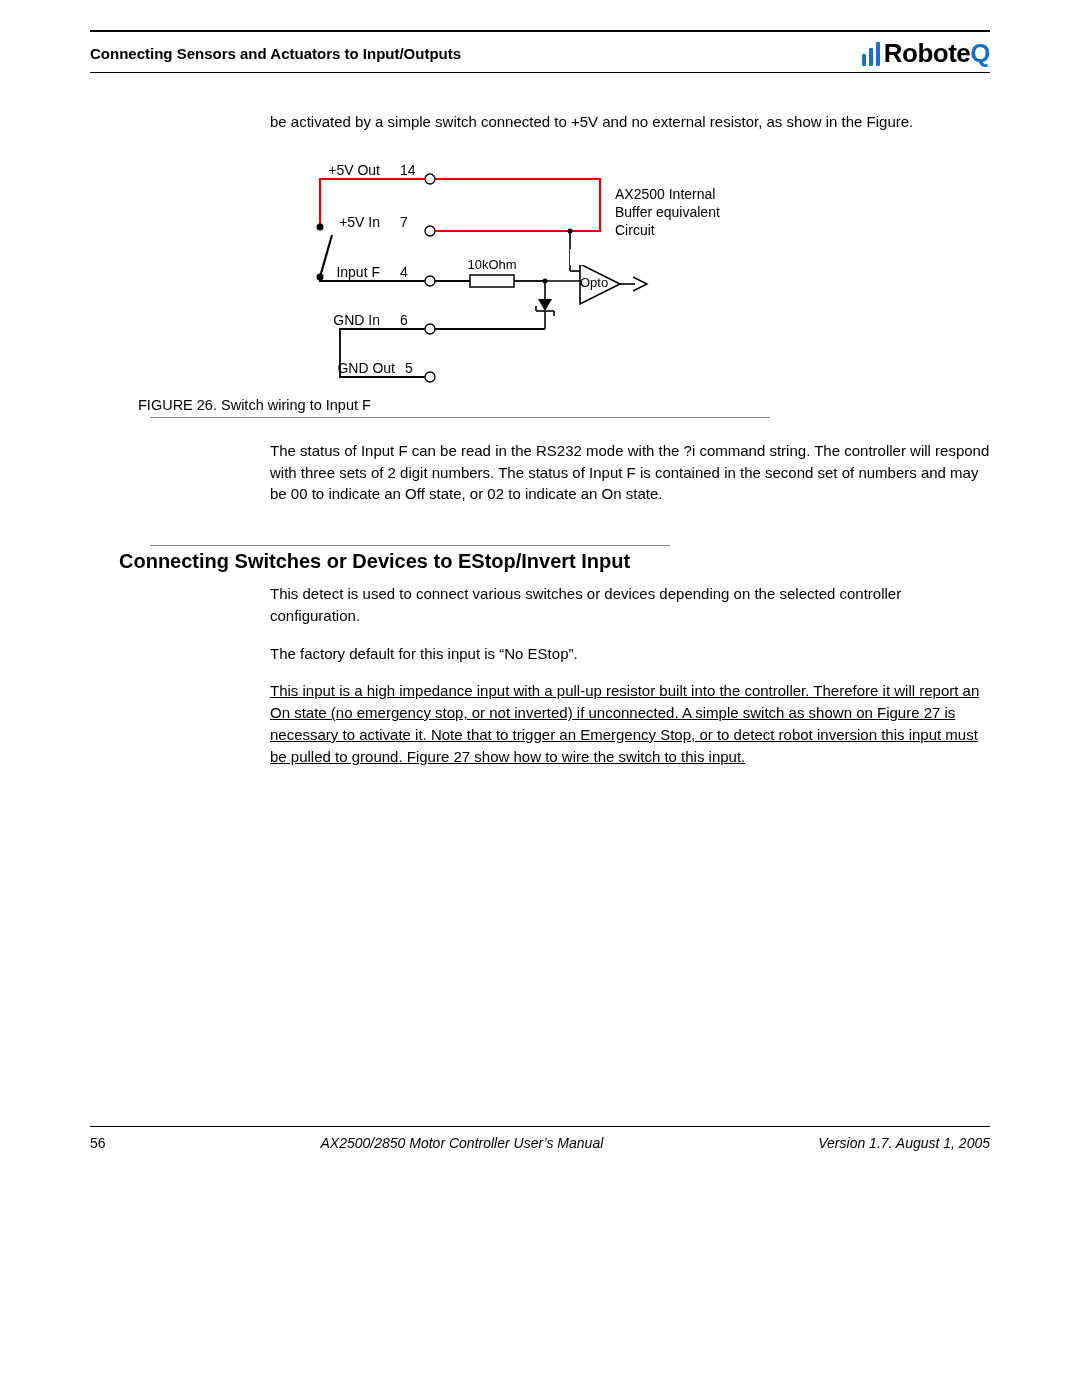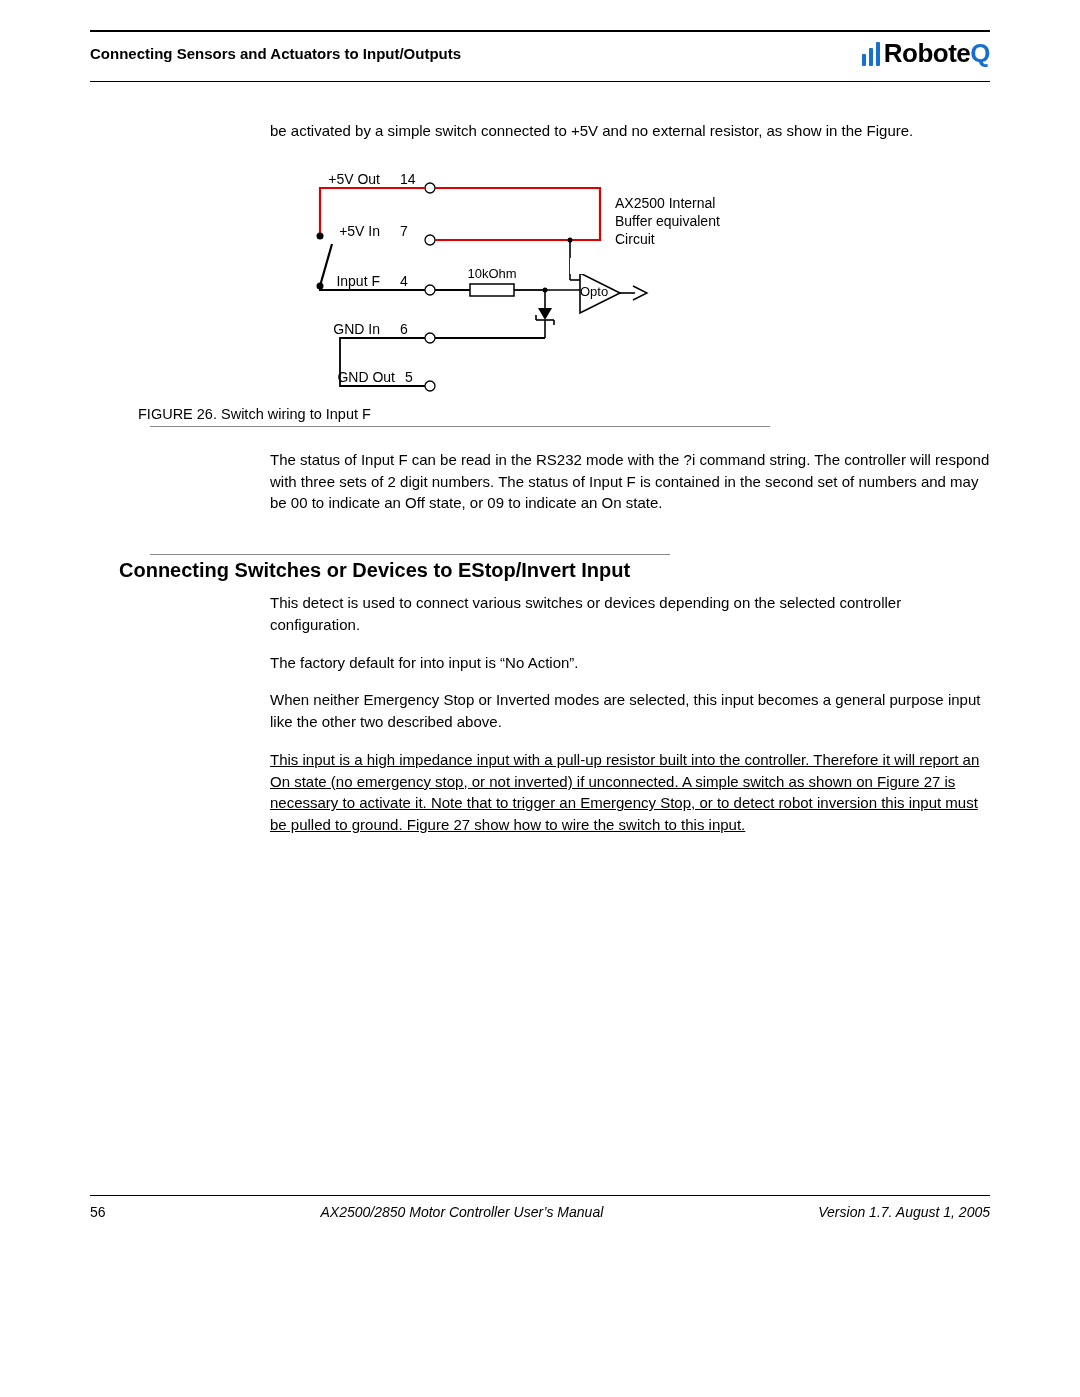--- a/index.html
+++ b/index.html
@@ -25,7 +25,7 @@
     justify-content: space-between;
     align-items: center;
     border-bottom: 1px solid #000;
-    padding-bottom: 12px;
+    padding-bottom: 3px;
     margin-bottom: 38px;
   }
   .header-title {

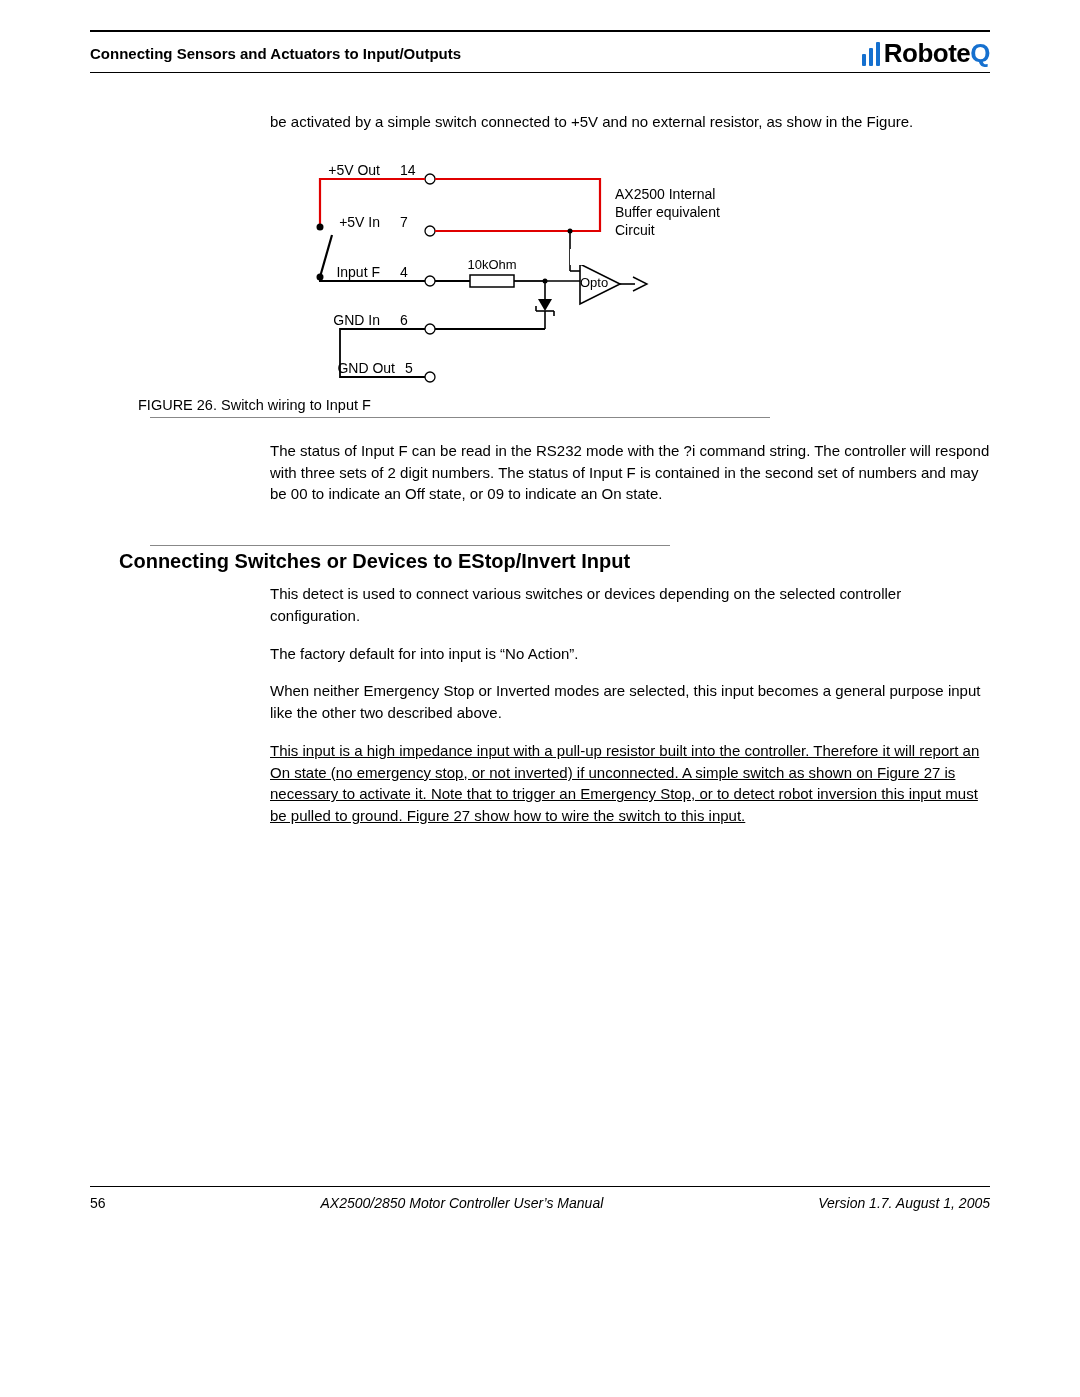--- a/index.html
+++ b/index.html
@@ -229,7 +229,7 @@
   <hr class="hr-light" style="margin-left:60px;width:620px">
 
   <div class="content">
-    <p>The status of Input F can be read in the RS232 mode with the ?i command string. The controller will respond with three sets of 2 digit numbers. The status of Input F is contained in the second set of numbers and may be 00 to indicate an Off state, or 09 to indicate an On state.</p>
+    <p>The status of Input F can be read in the RS232 mode with the ?i command string. The controller will respond with three sets of 2 digit numbers. The status of Input F is contained in the second set of numbers and may be 00 to indicate an Off state, or 02 to indicate an On state.</p>
   </div>
 
   <div class="section-heading-row">

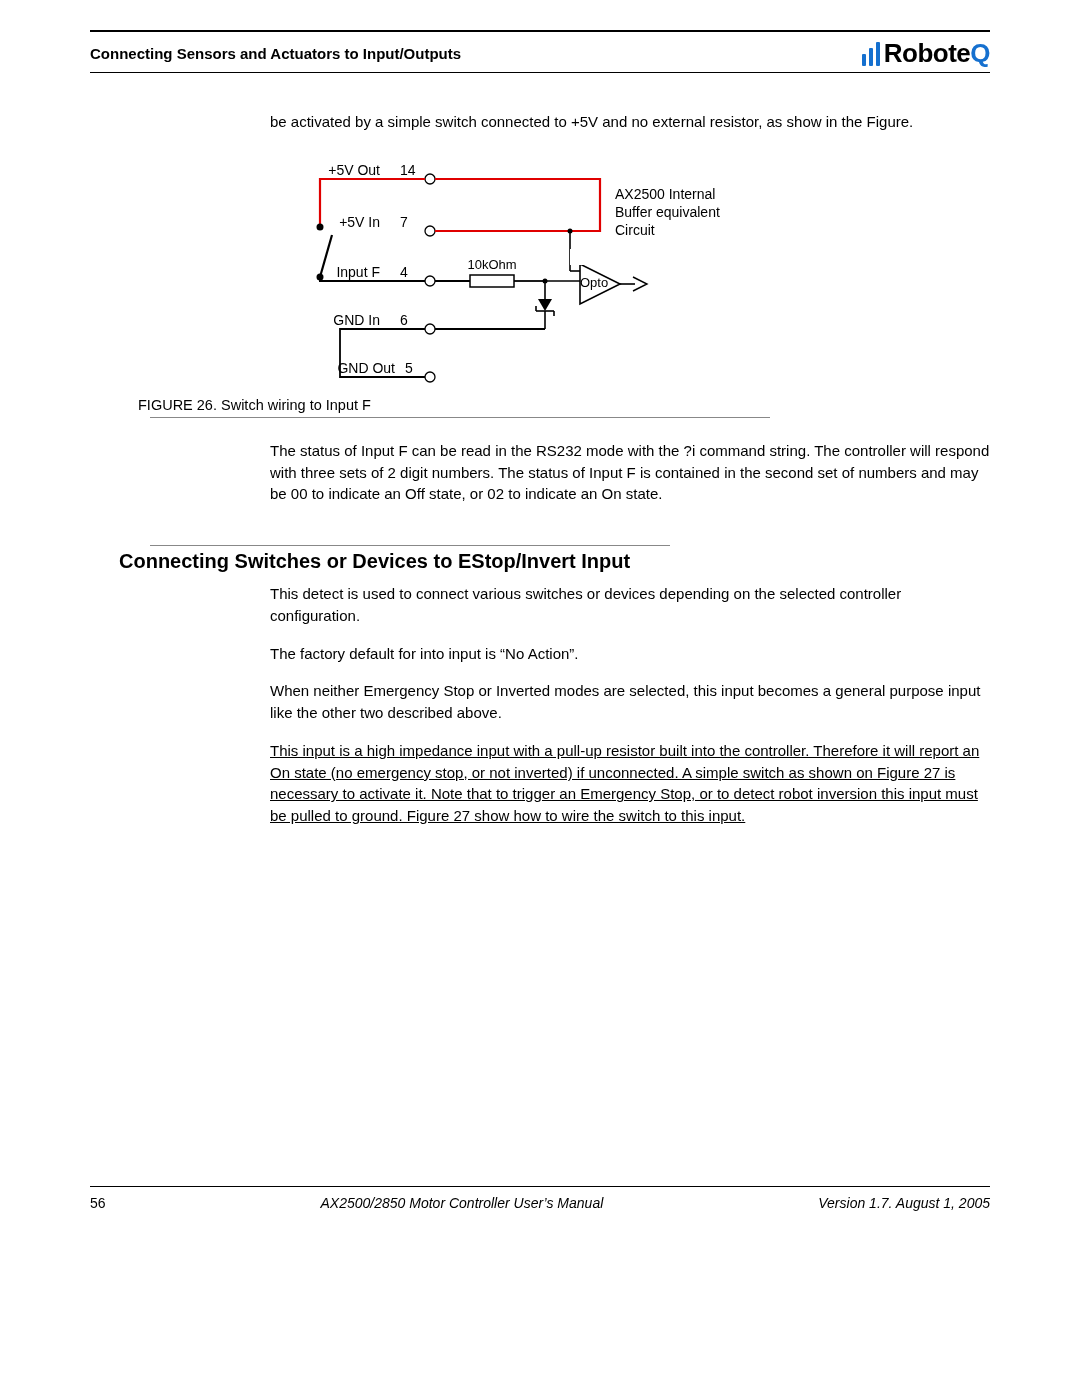--- a/index.html
+++ b/index.html
@@ -239,7 +239,7 @@
 
   <div class="content">
     <p>This detect is used to connect various switches or devices depending on the selected controller configuration.</p>
-    <p>The factory default for into input is “No Action”.</p>
+    <p>The factory default for this input is “No EStop”.</p>
     <p>When neither Emergency Stop or Inverted modes are selected, this input becomes a general purpose input like the other two described above.</p>
     <p class="last">This input is a high impedance input with a pull-up resistor built into the controller. Therefore it will report an On state (no emergency stop, or not inverted) if unconnected. A simple switch as shown on Figure 27 is necessary to activate it. Note that to trigger an Emergency Stop, or to detect robot inversion this input must be pulled to ground. Figure 27 show how to wire the switch to this input.</p>
   </div>

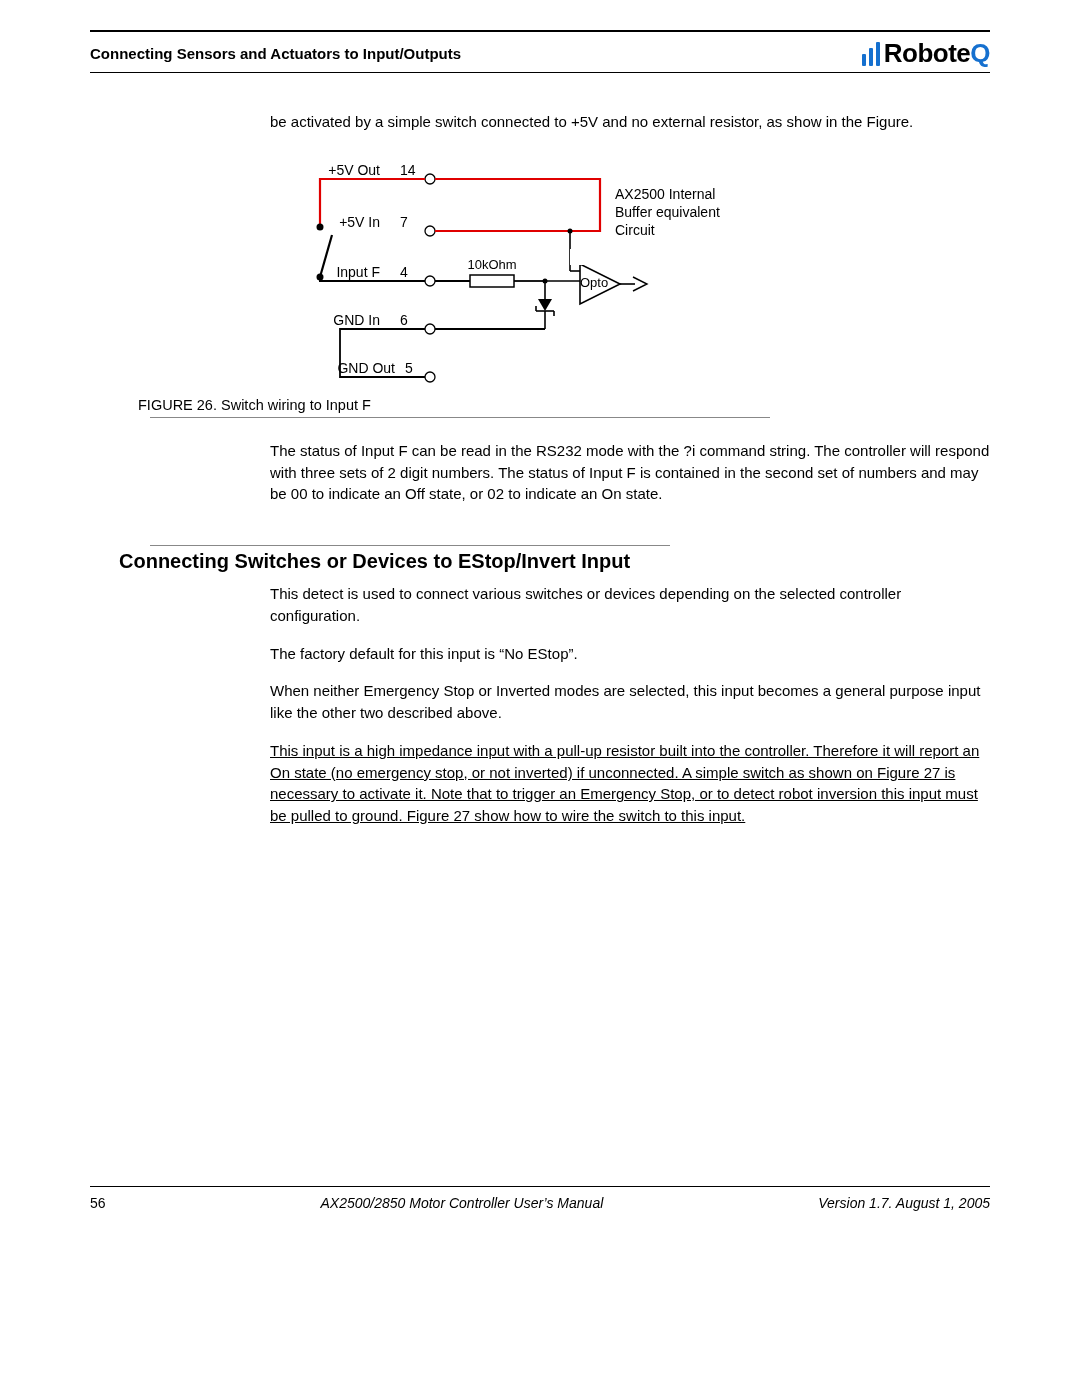--- a/index.html
+++ b/index.html
@@ -240,7 +240,6 @@
   <div class="content">
     <p>This detect is used to connect various switches or devices depending on the selected controller configuration.</p>
     <p>The factory default for this input is “No EStop”.</p>
-    <p>When neither Emergency Stop or Inverted modes are selected, this input becomes a general purpose input like the other two described above.</p>
     <p class="last">This input is a high impedance input with a pull-up resistor built into the controller. Therefore it will report an On state (no emergency stop, or not inverted) if unconnected. A simple switch as shown on Figure 27 is necessary to activate it. Note that to trigger an Emergency Stop, or to detect robot inversion this input must be pulled to ground. Figure 27 show how to wire the switch to this input.</p>
   </div>
 

